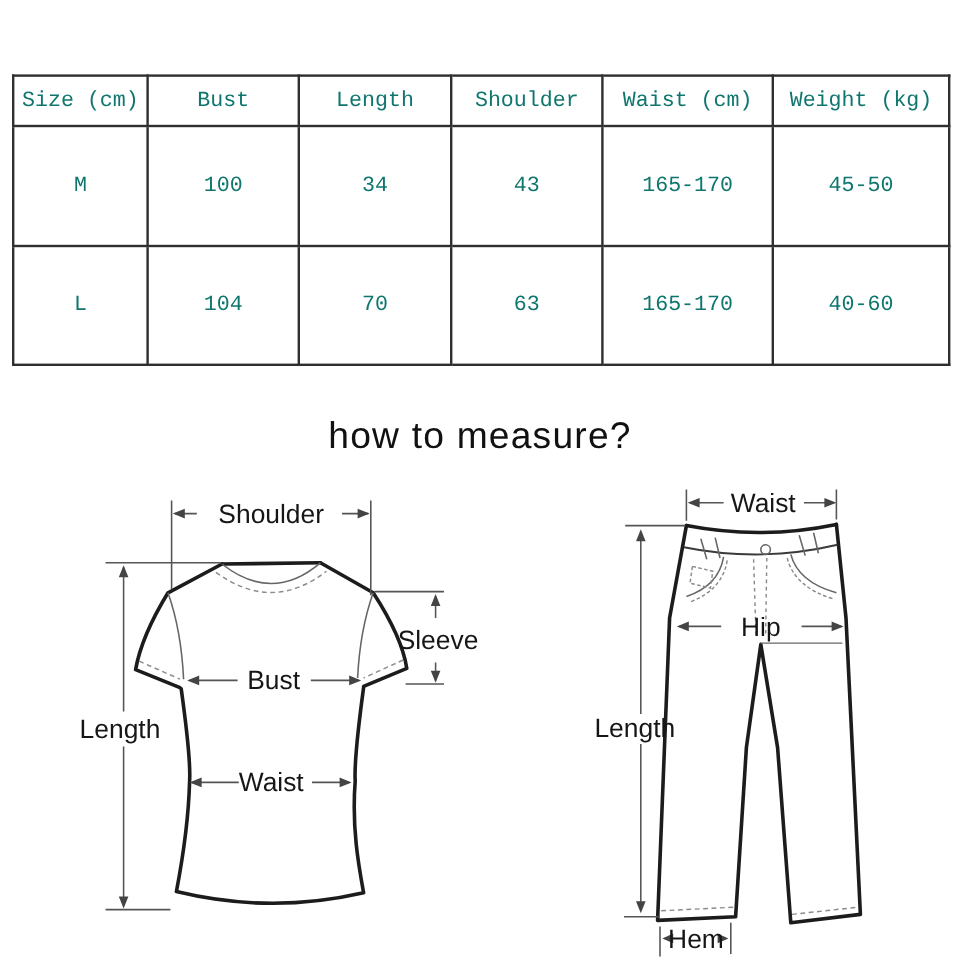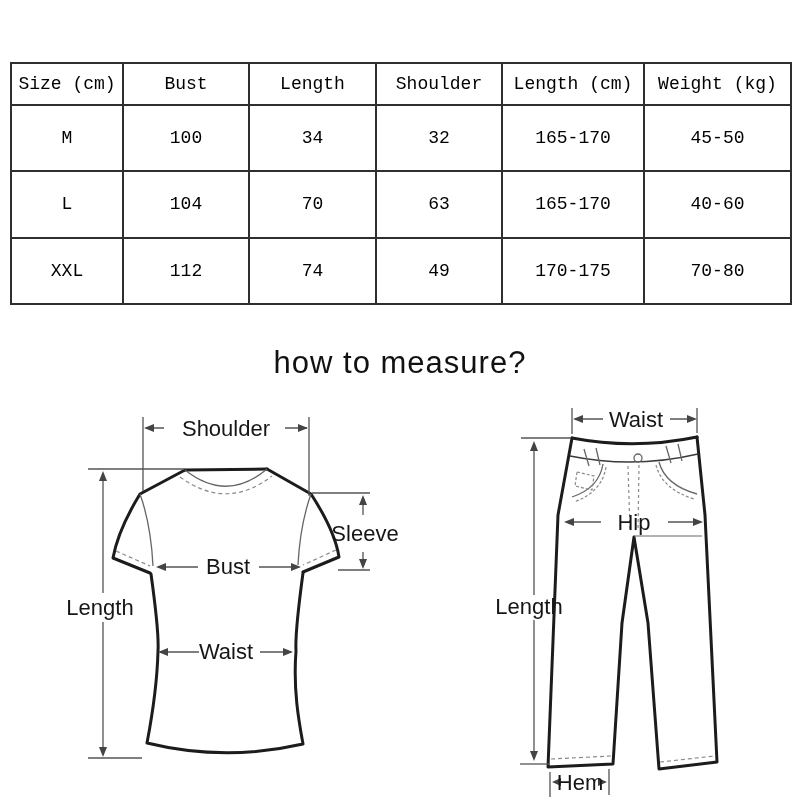--- a/index.html
+++ b/index.html
@@ -12,7 +12,7 @@
     position:absolute;left:10px;top:62px;width:780px;height:243px;
     border-collapse:collapse;table-layout:fixed;
     font-family:"Liberation Mono","DejaVu Sans Mono",monospace;
-    font-size:18px;color:#000000;
+    font-size:18px;color:#0f766e;
   }
   table.size-chart th,table.size-chart td{
     border:2px solid #2f2f2f;text-align:center;vertical-align:middle;

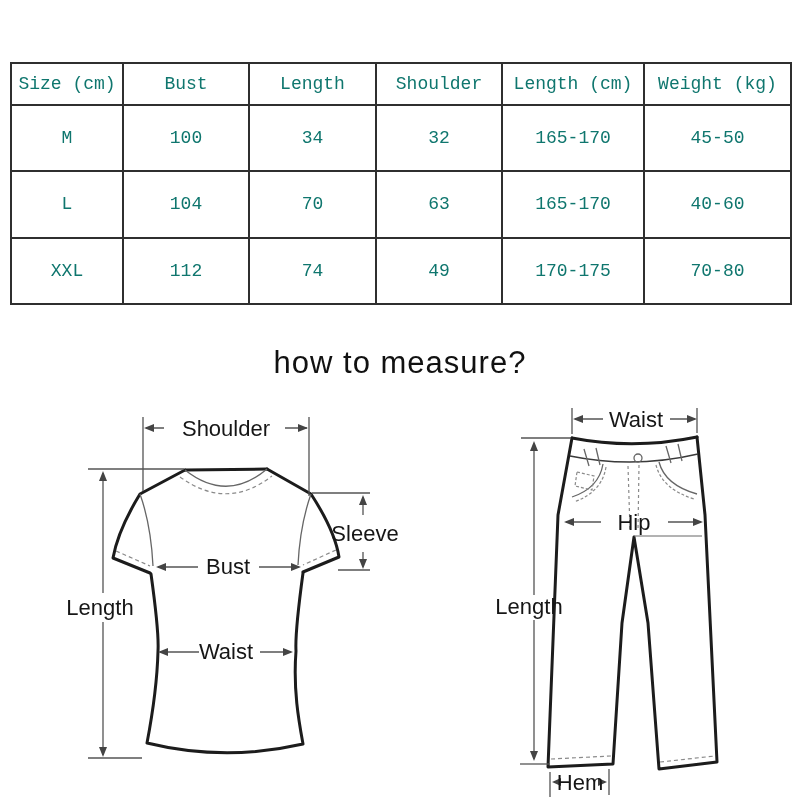--- a/index.html
+++ b/index.html
@@ -57,7 +57,7 @@
         <th>Bust</th>
         <th>Length</th>
         <th>Shoulder</th>
-        <th>Length (cm)</th>
+        <th>Waist (cm)</th>
         <th>Weight (kg)</th>
       </tr>
     </thead>

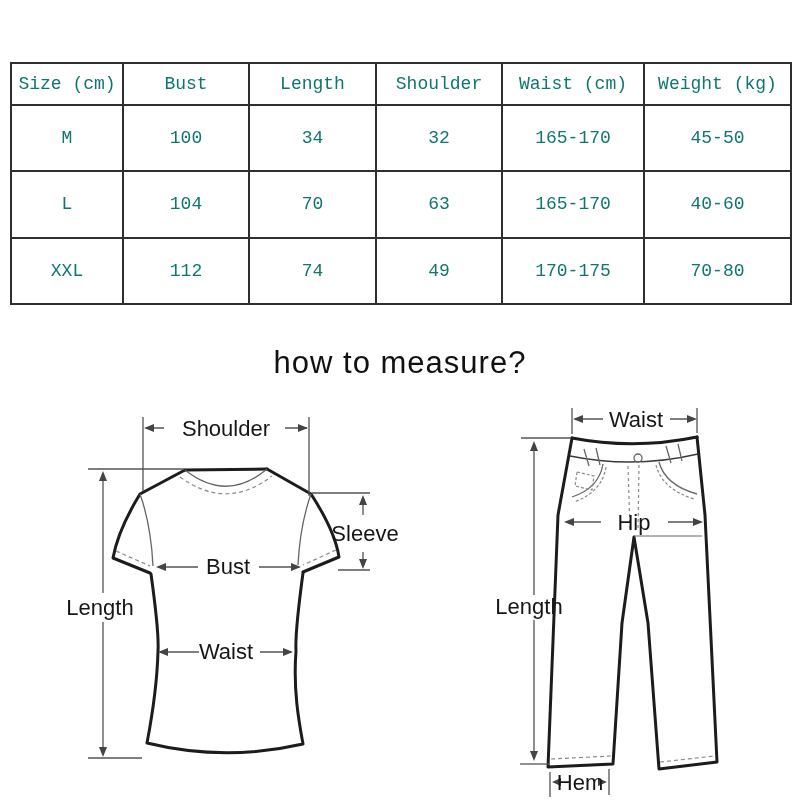--- a/index.html
+++ b/index.html
@@ -66,7 +66,7 @@
         <td>M</td>
         <td>100</td>
         <td>34</td>
-        <td>32</td>
+        <td>43</td>
         <td>165-170</td>
         <td>45-50</td>
       </tr>

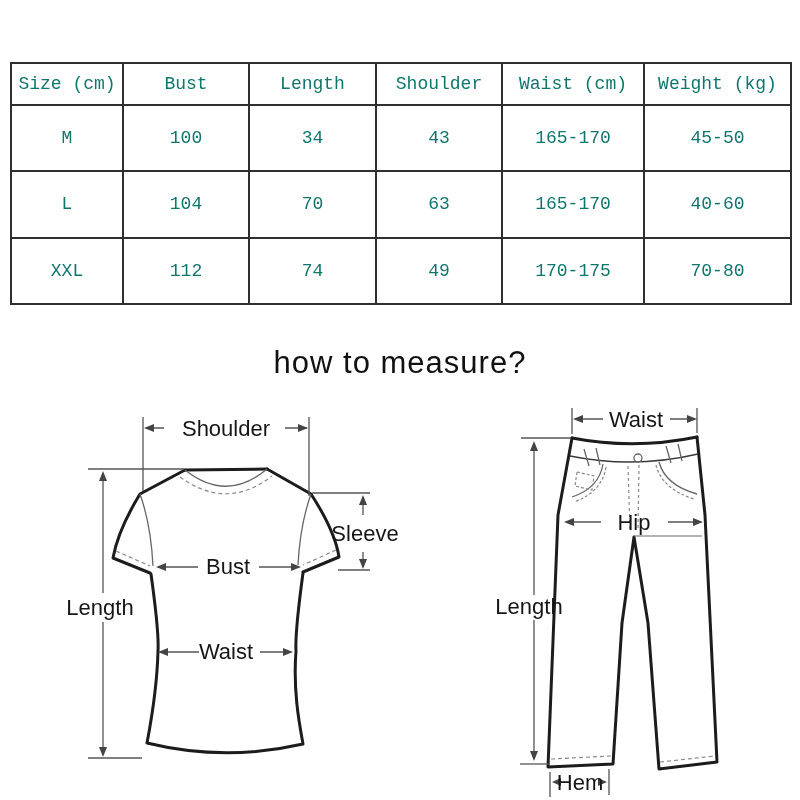--- a/index.html
+++ b/index.html
@@ -77,14 +77,6 @@
         <td>63</td>
         <td>165-170</td>
         <td>40-60</td>
-      </tr>
-      <tr>
-        <td>XXL</td>
-        <td>112</td>
-        <td>74</td>
-        <td>49</td>
-        <td>170-175</td>
-        <td>70-80</td>
       </tr>
     </tbody>
   </table>

